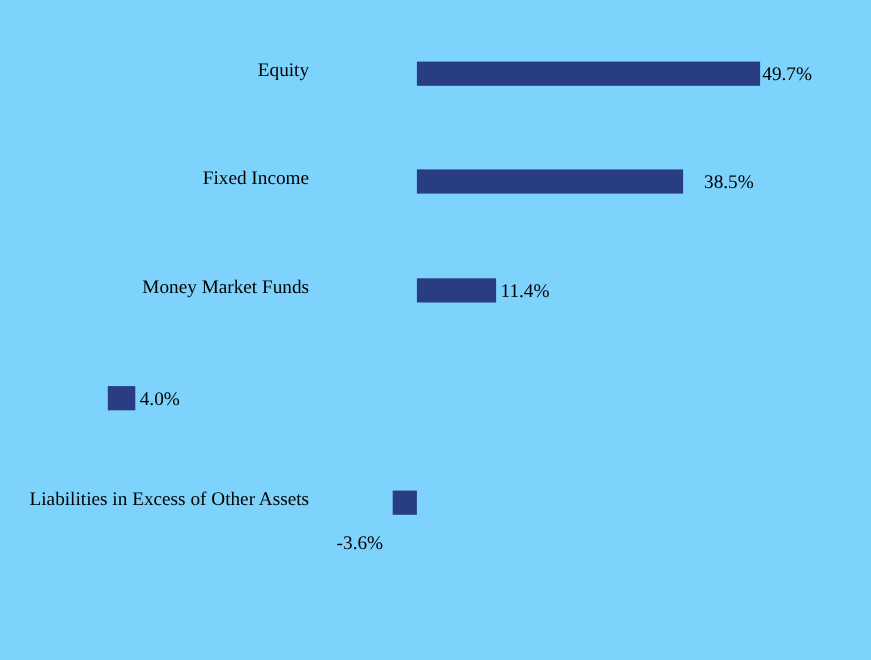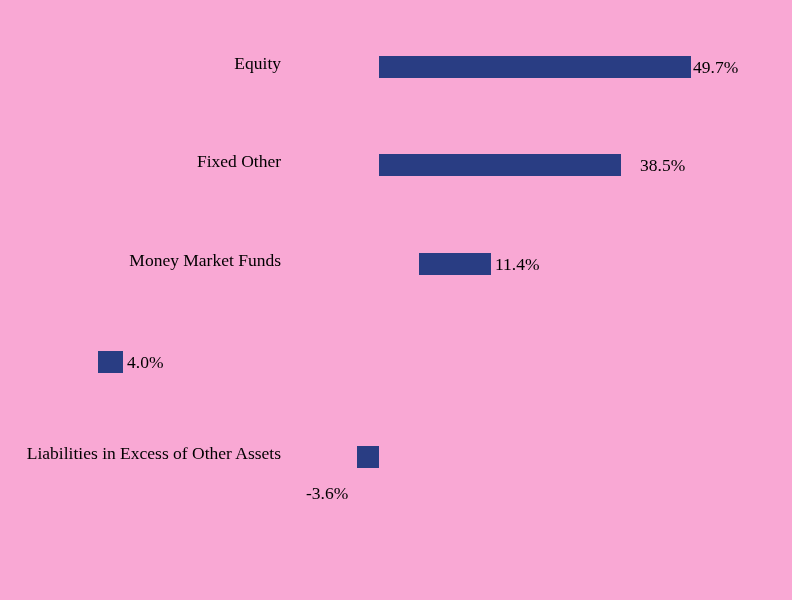--- a/index.html
+++ b/index.html
@@ -17,7 +17,7 @@
     position: relative;
     width: 792px;
     height: 600px;
-    background: #f9a8d4;
+    background: #7dd3fc;
   }
   .bar-row {
     position: absolute;

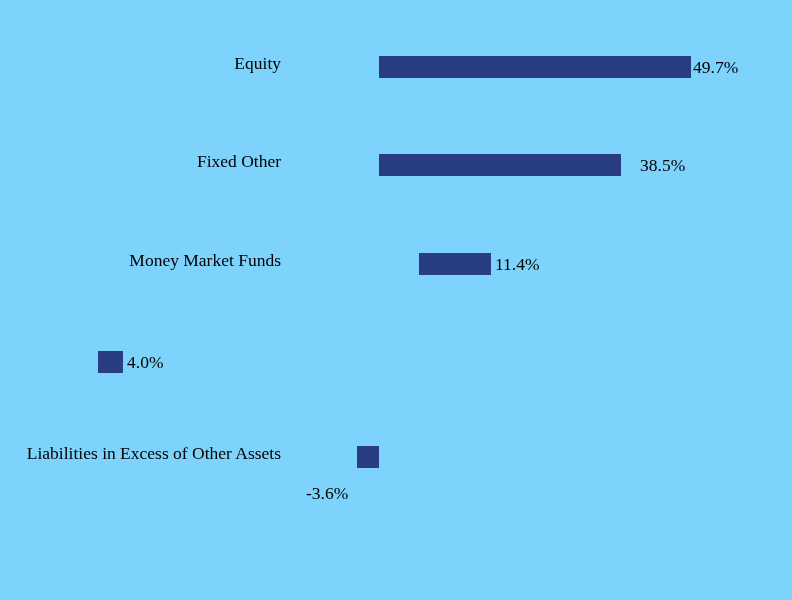--- a/index.html
+++ b/index.html
@@ -82,7 +82,7 @@
   </div>
 
   <div class="bar-row" style="top:112px;">
-    <div class="cat-label">Fixed Other</div>
+    <div class="cat-label">Fixed Income</div>
     <div class="bar-area">
       <div class="bar-track">
         <div class="bar" style="left:98px; width:242px;"></div>

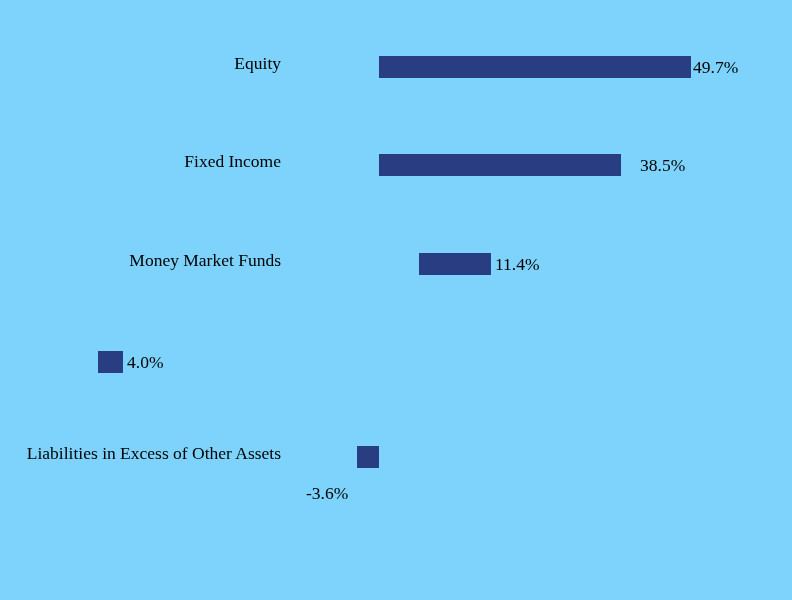--- a/index.html
+++ b/index.html
@@ -91,7 +91,7 @@
     </div>
   </div>
 
-  <div class="bar-row" style="top:211px;gap:40px;">
+  <div class="bar-row" style="top:211px;">
     <div class="cat-label">Money Market Funds</div>
     <div class="bar-area">
       <div class="bar-track">

